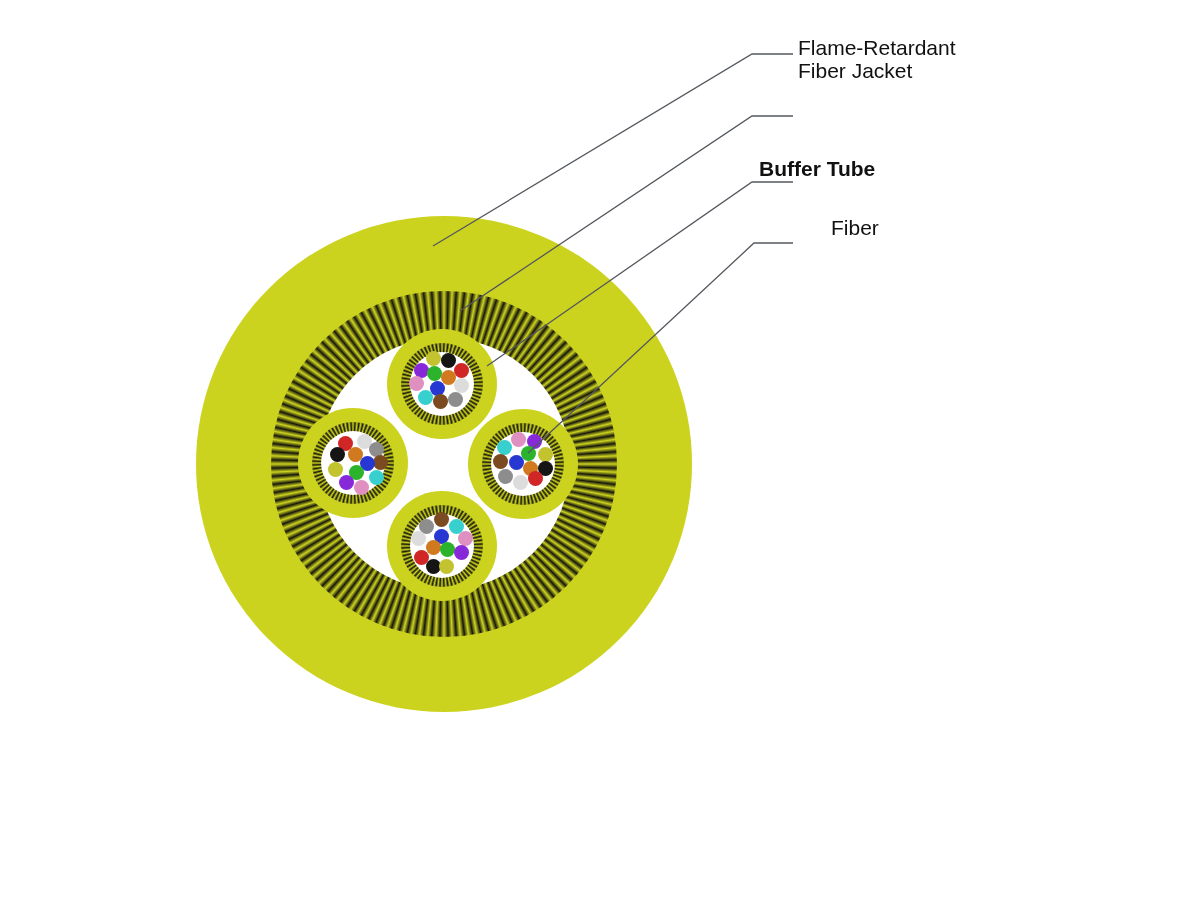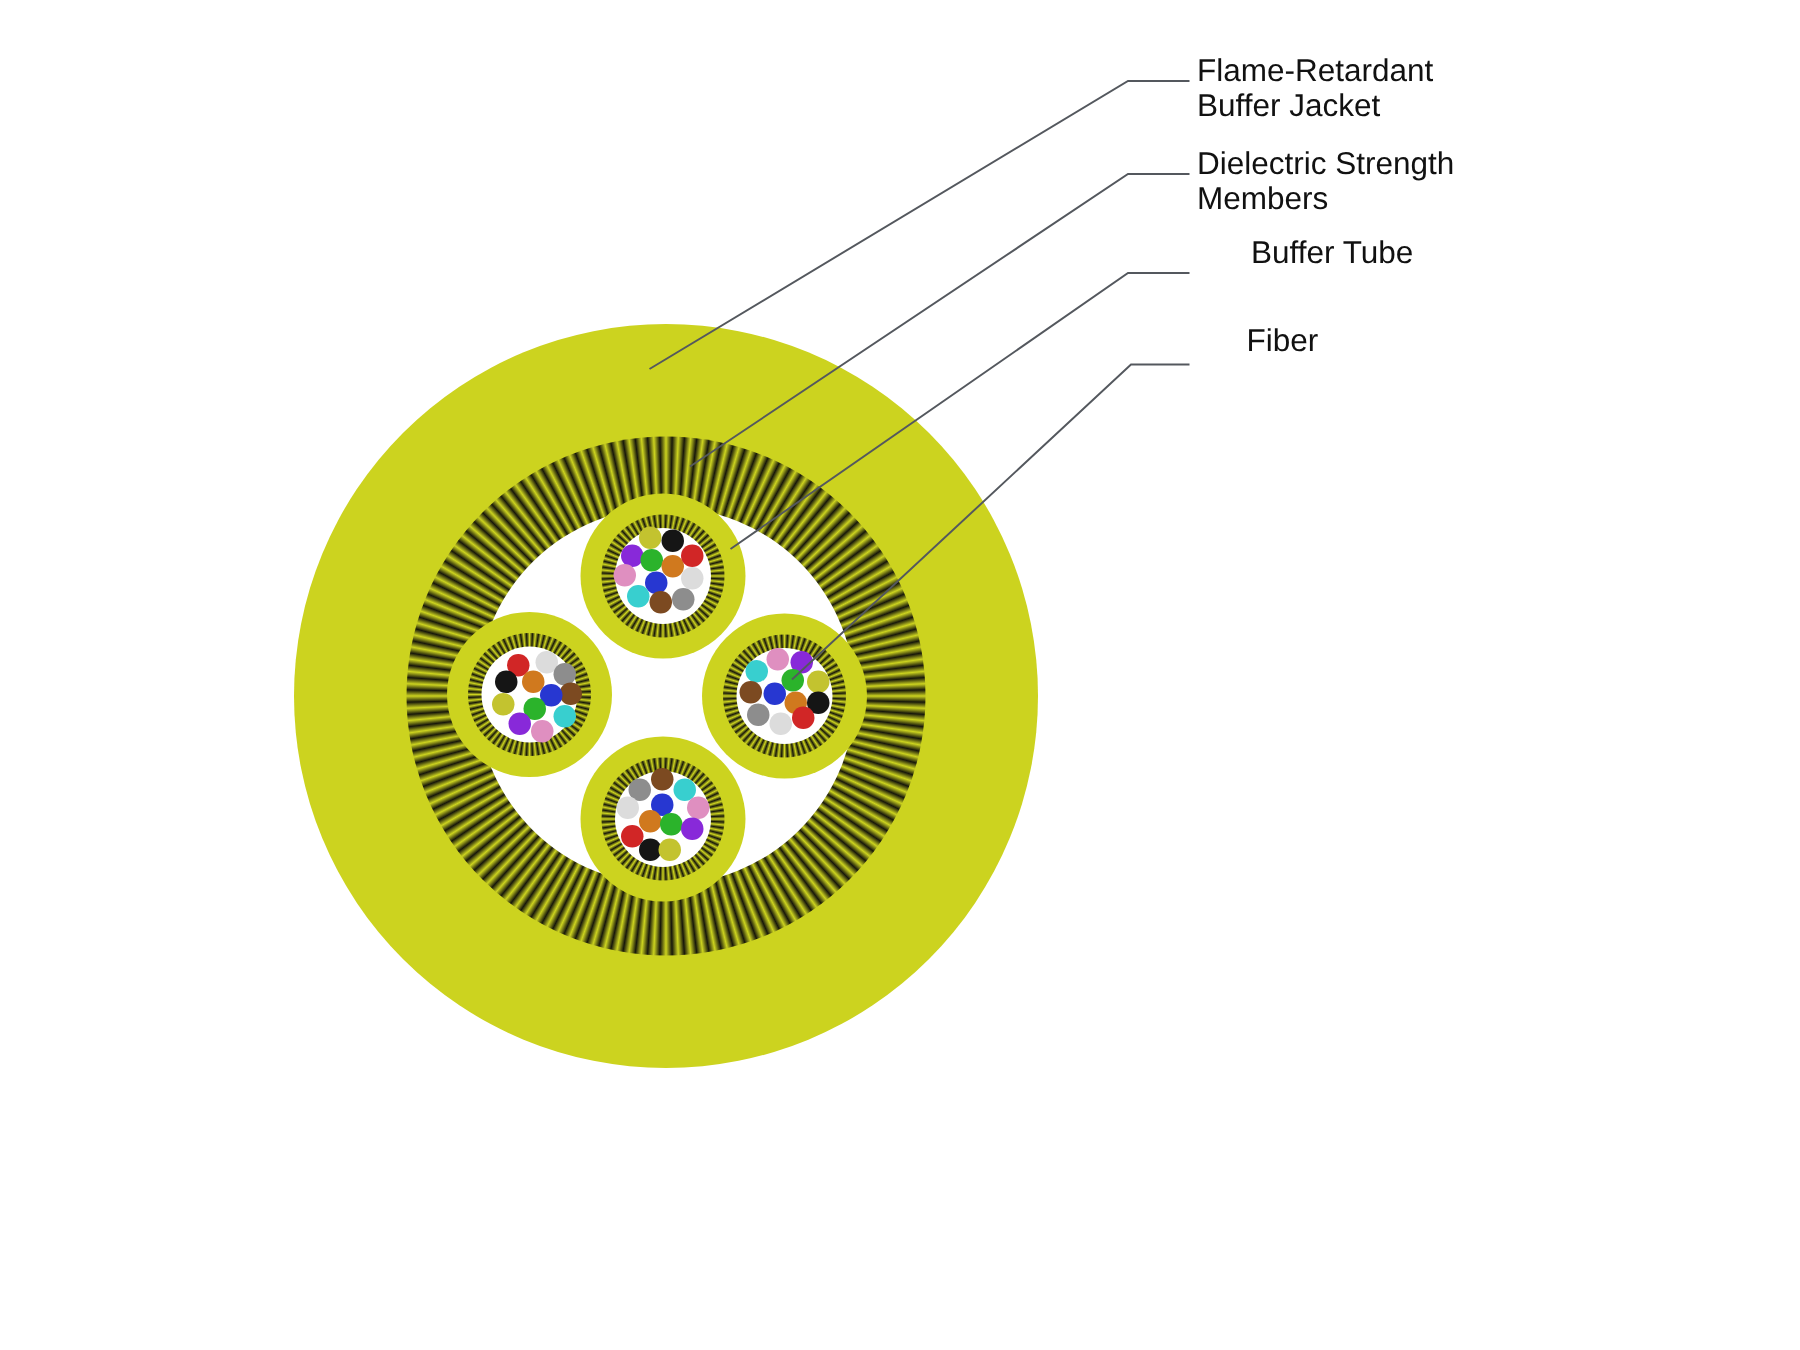--- a/index.html
+++ b/index.html
@@ -57,7 +57,7 @@
 
   <div class="label" style="left: 798px; top: 36px;">
     <span>Flame-Retardant</span>
-    <span>Buffer Jacket</span>
+    <span>Fiber Jacket</span>
   </div>
 
   <div class="label" style="left: 798px; top: 98px;">

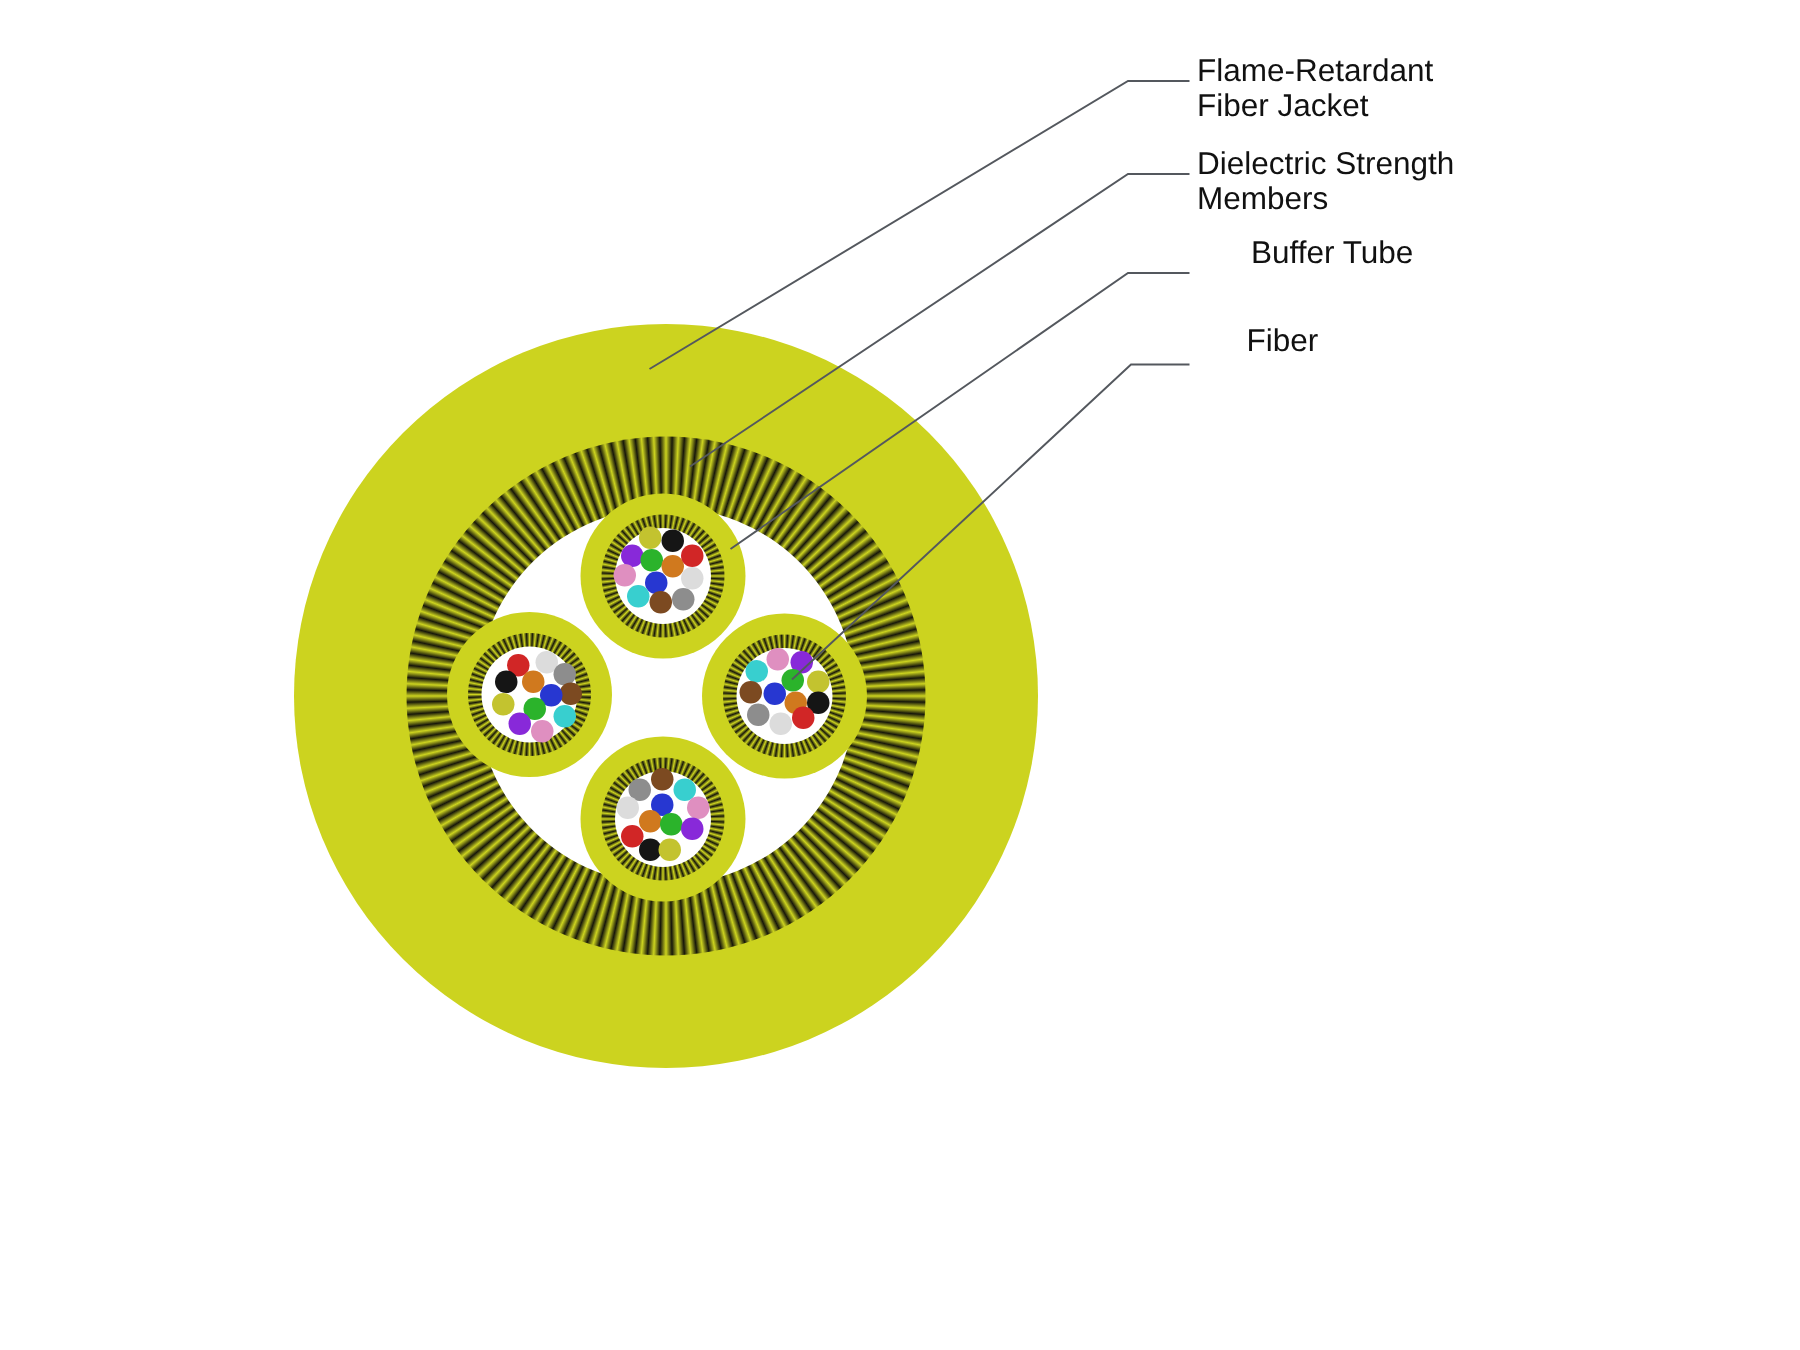--- a/index.html
+++ b/index.html
@@ -60,10 +60,6 @@
     <span>Fiber Jacket</span>
   </div>
 
-  <div class="label" style="left: 798px; top: 98px;">
-    <span>Dielectric Strength</span>
-    <span>Members</span>
-  </div>
 
   <div class="label" style="left: 834px; top: 157px;">
     <span>Buffer Tube</span>

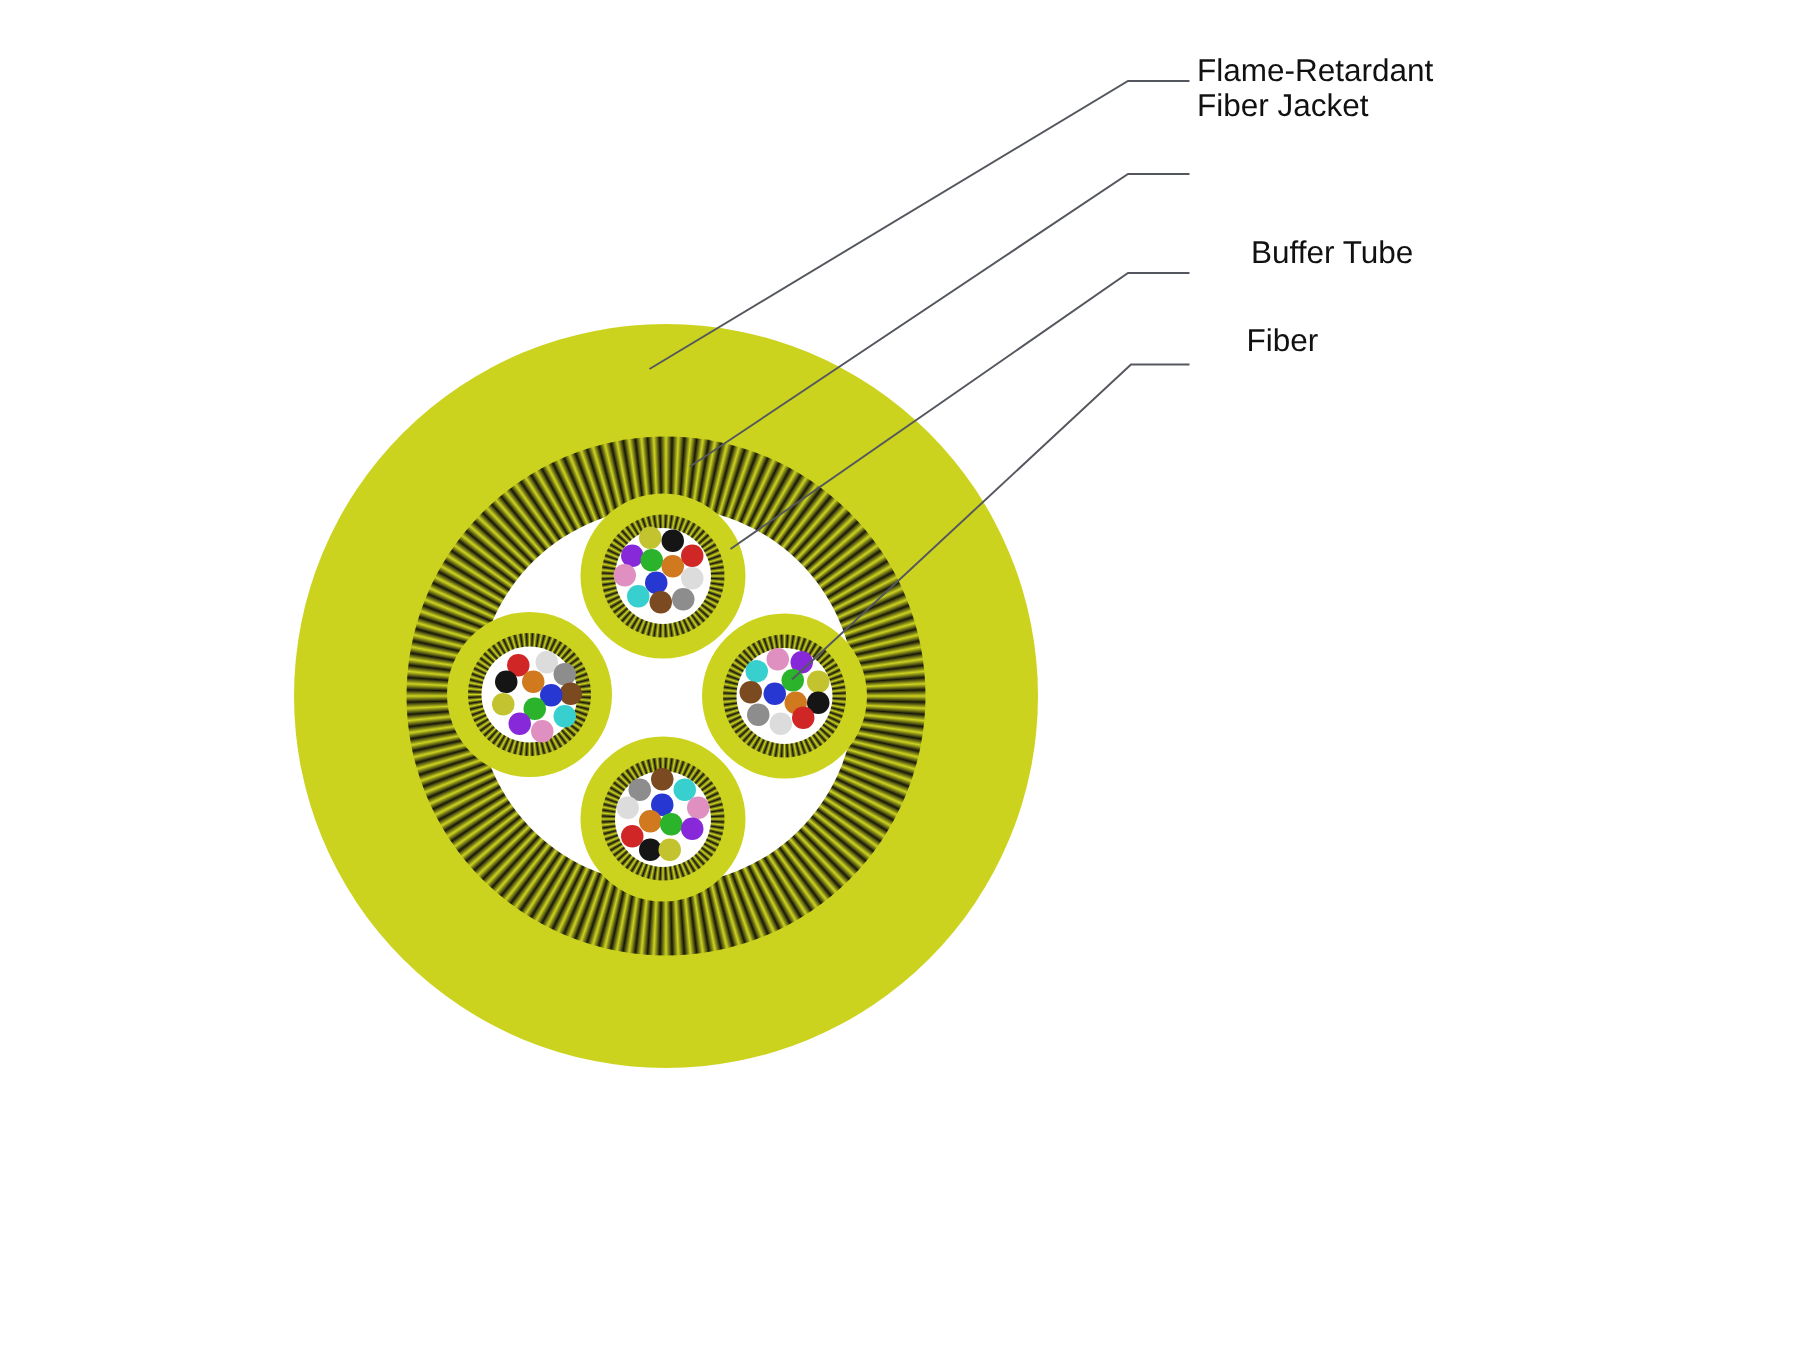--- a/index.html
+++ b/index.html
@@ -61,7 +61,7 @@
   </div>
 
 
-  <div class="label" style="left: 834px; top: 157px;">
+  <div class="label" style="left: 759px; top: 157px; font-weight: bold;">
     <span>Buffer Tube</span>
   </div>
 

